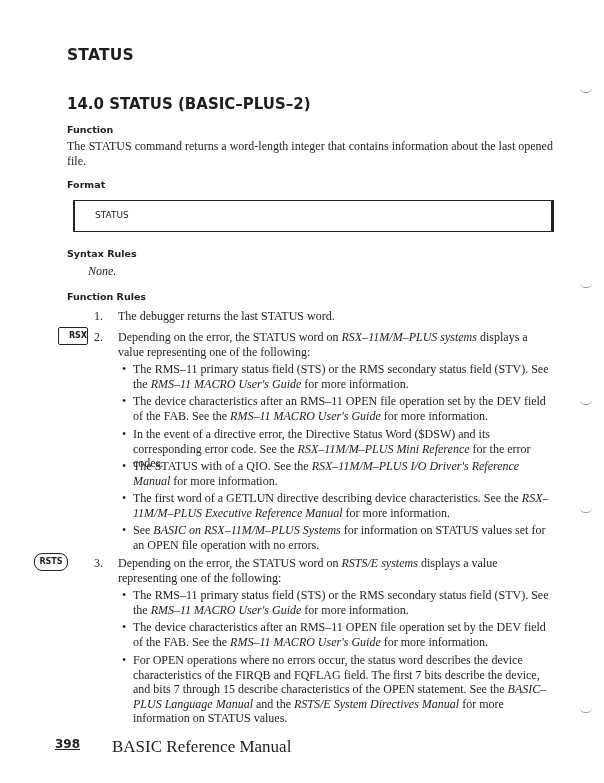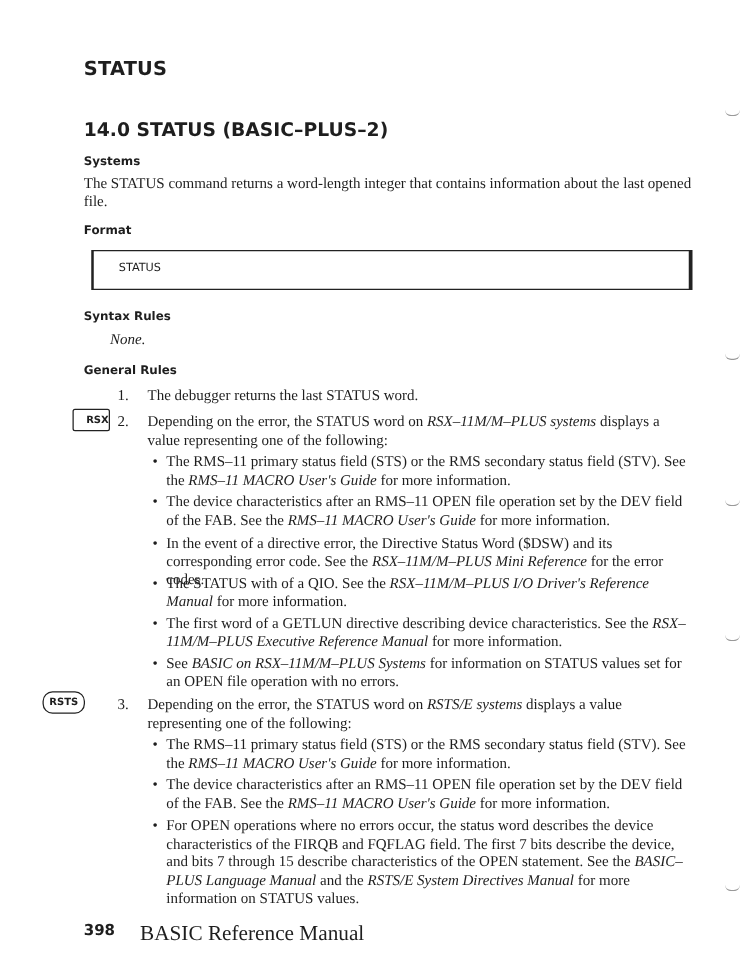--- a/index.html
+++ b/index.html
@@ -31,7 +31,7 @@
 <div class="hdr">STATUS</div>
 <div class="sec">14.0  STATUS (BASIC–PLUS–2)</div>
 
-<div class="sub" style="top:124px">Systems</div>
+<div class="sub" style="top:124px">Function</div>
 <div class="txt" style="left:67px; top:139px; width:490px;">The STATUS command returns a word-length integer that contains information about the last opened file.</div>
 
 <div class="sub" style="top:179px">Format</div>

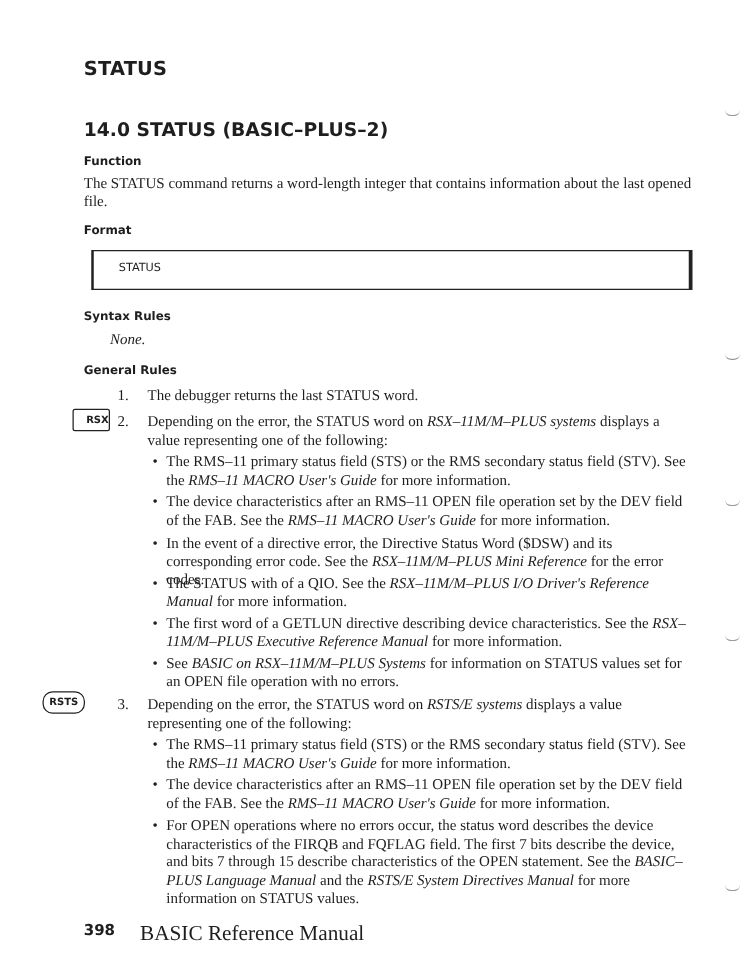--- a/index.html
+++ b/index.html
@@ -42,7 +42,7 @@
 <div class="sub" style="top:248px">Syntax Rules</div>
 <div class="txt" style="left:88px; top:264px;font-style:italic;">None.</div>
 
-<div class="sub" style="top:291px">General Rules</div>
+<div class="sub" style="top:291px">Function Rules</div>
 
 <div class="num" style="top:309px">1.</div>
 <div class="item" style="top:309px">The debugger returns the last STATUS word.</div>

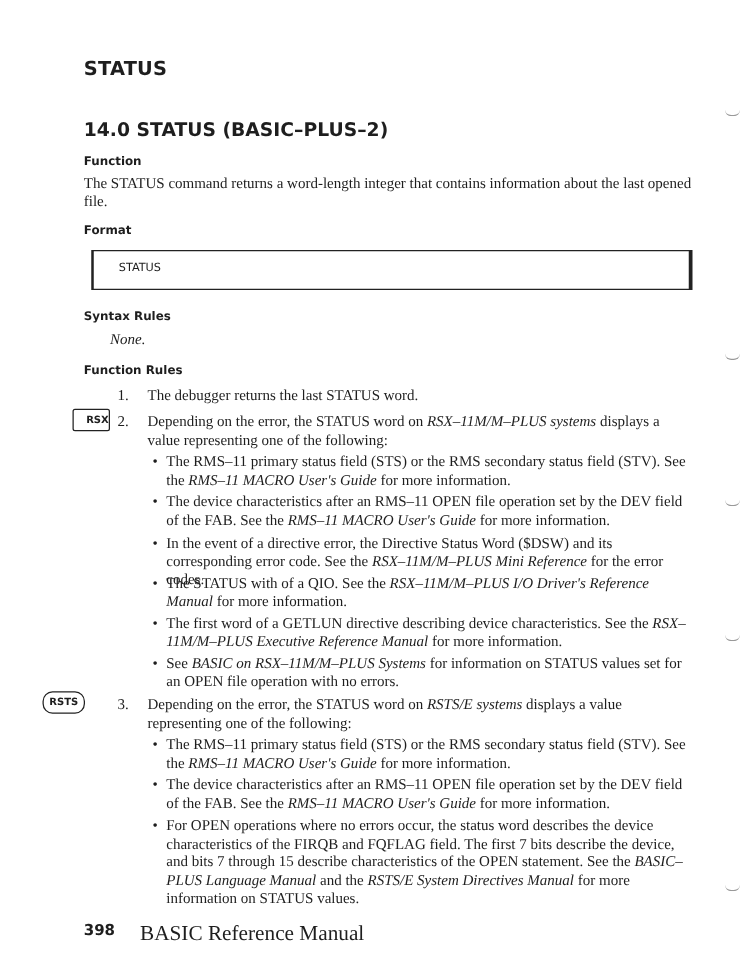--- a/index.html
+++ b/index.html
@@ -22,7 +22,7 @@
   .rsx { position: absolute; left: 33px; top: 327px; width: 28px; height: 16px; border: 1.5px solid #222; border-radius: 2px; font-family: "DejaVu Sans", sans-serif; font-weight: bold; font-size: 8px; text-align: right; line-height: 16px; margin-left: 25px; }
   .rsts { position: absolute; left: 34px; top: 553px; width: 32px; height: 16px; border: 1.5px solid #222; border-radius: 8px; font-family: "DejaVu Sans", sans-serif; font-weight: bold; font-size: 8px; text-align: center; line-height: 16px; }
   .tick { position: absolute; left: 580px; width: 12px; height: 4px; border-bottom: 1px solid #999; border-radius: 0 0 8px 8px; }
-  .footer-num { position: absolute; left: 67px; top: 737px; font-family: "DejaVu Sans", sans-serif; font-weight: bold; font-size: 12px; }
+  .footer-num { position: absolute; left: 55px; top: 737px; font-family: "DejaVu Sans", sans-serif; font-weight: bold; font-size: 12px; text-decoration: underline; }
   .footer-title { position: absolute; left: 112px; top: 737px; font-size: 17px; }
 </style>
 </head>

